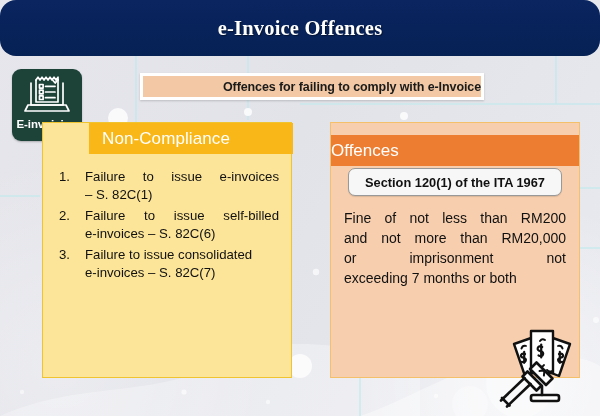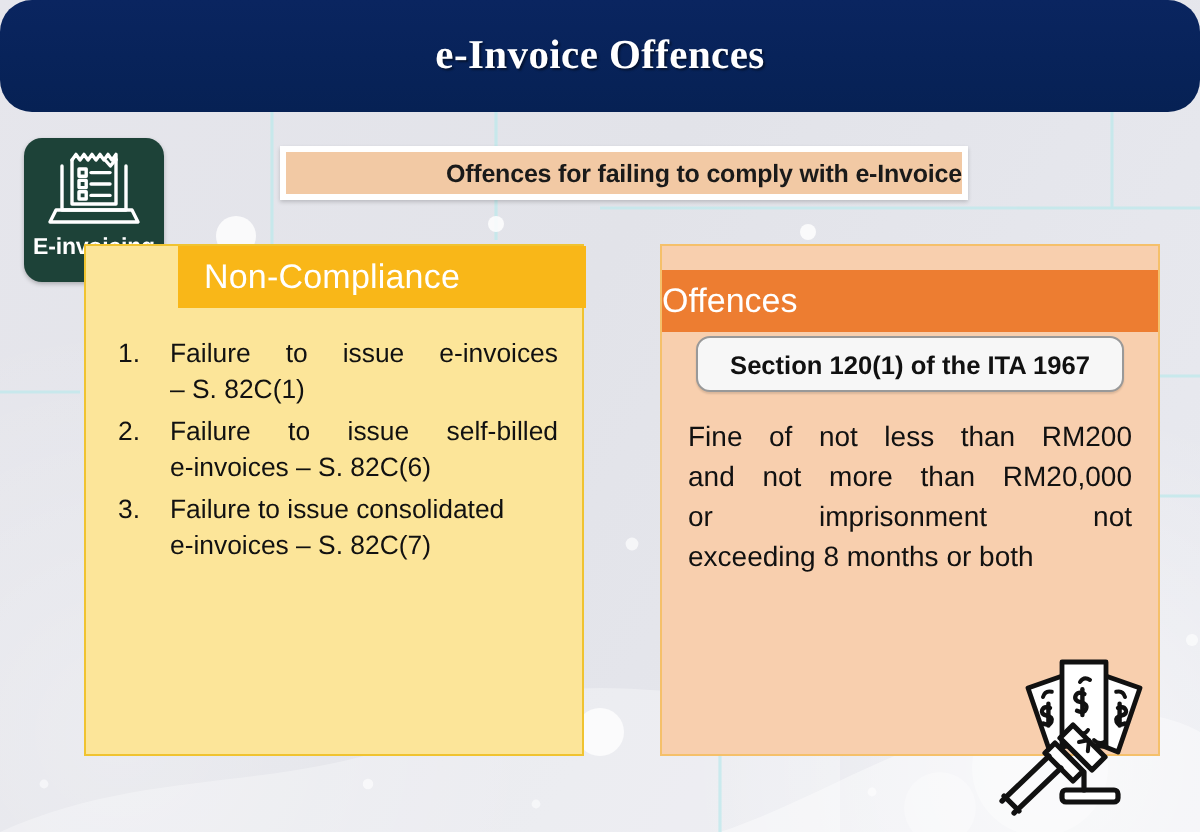--- a/index.html
+++ b/index.html
@@ -340,7 +340,7 @@
         <span class="ln">Fine of not less than RM200</span>
         <span class="ln">and not more than RM20,000</span>
         <span class="ln">or imprisonment not</span>
-        <span class="ln last">exceeding 8 months or both</span>
+        <span class="ln last">exceeding 7 months or both</span>
       </div>
     </div>
   </div>

